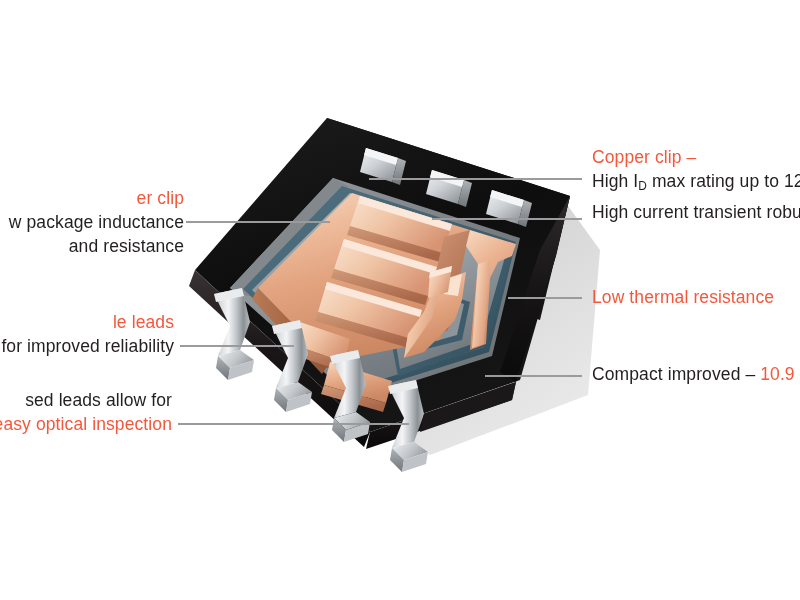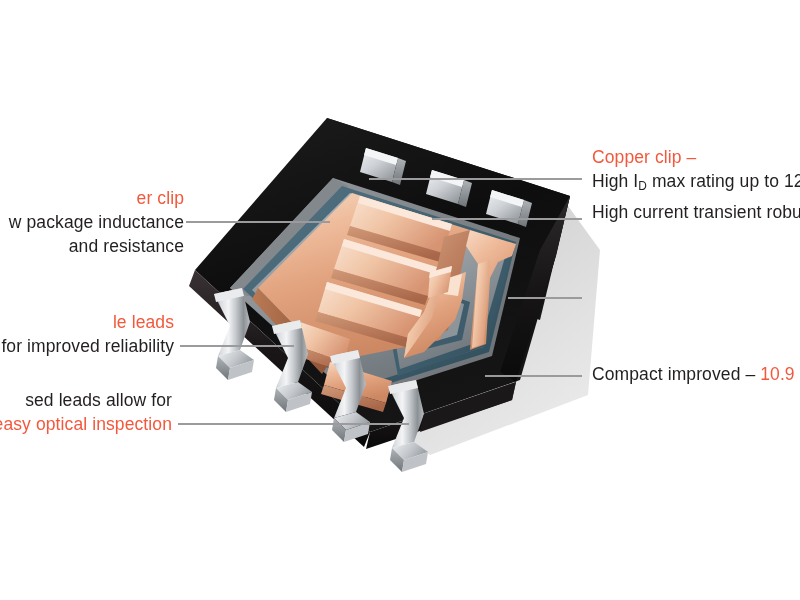--- a/index.html
+++ b/index.html
@@ -302,6 +302,9 @@
     <span class="c-line">High current transient robu</span>
   </div>
 
+  <div class="callout right" style="left:592px; top:285px;">
+    <span class="c-line hl">Low thermal resistance</span>
+  </div>
 
   <div class="callout right" style="left:592px; top:362px;">
     <span class="c-line"><span>Compact improved – </span><span class="hl">10.9 m</span></span>

